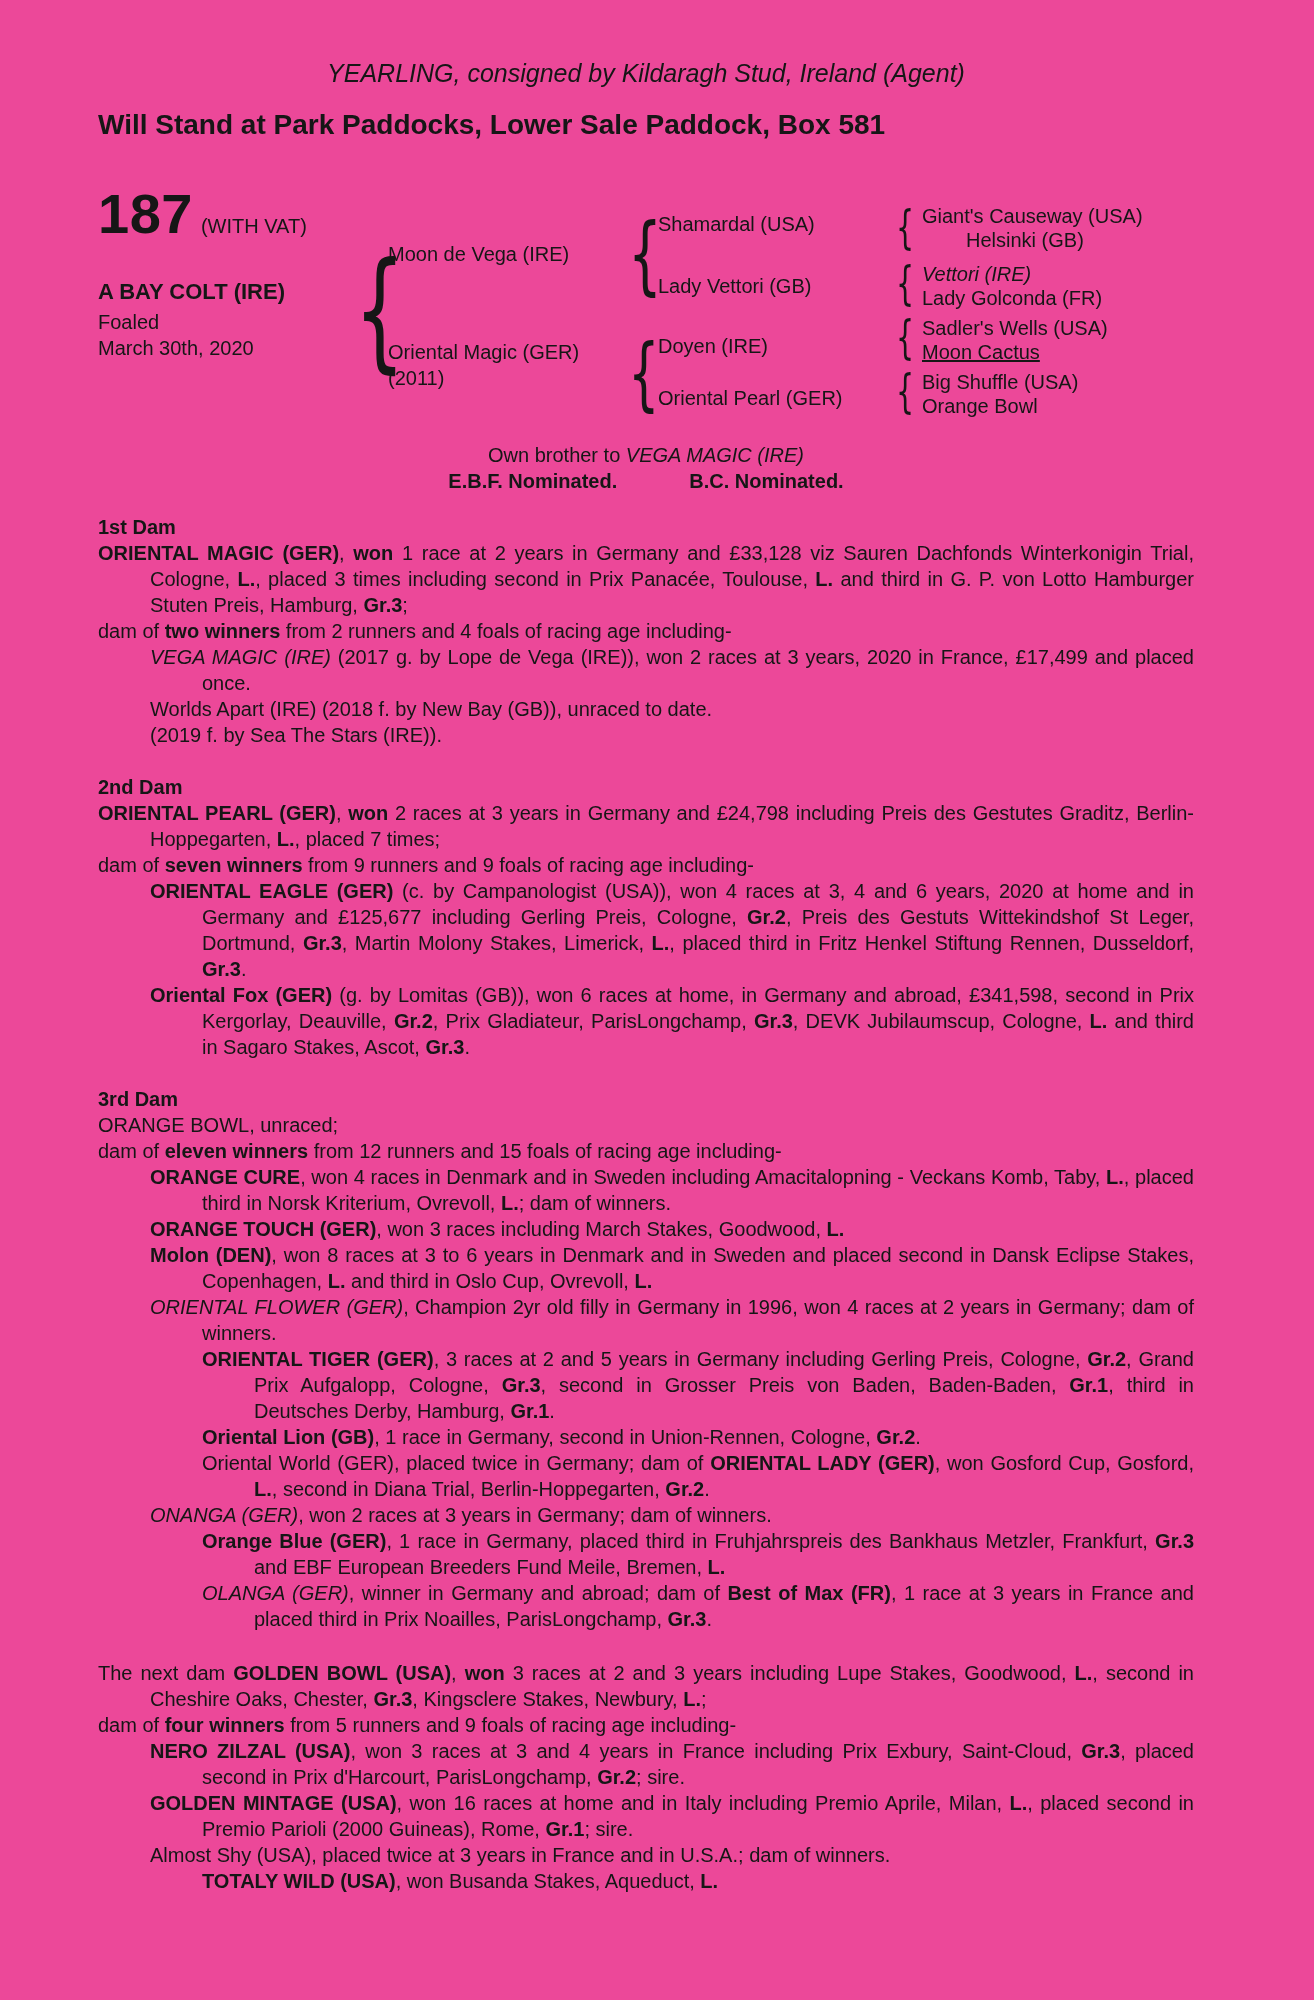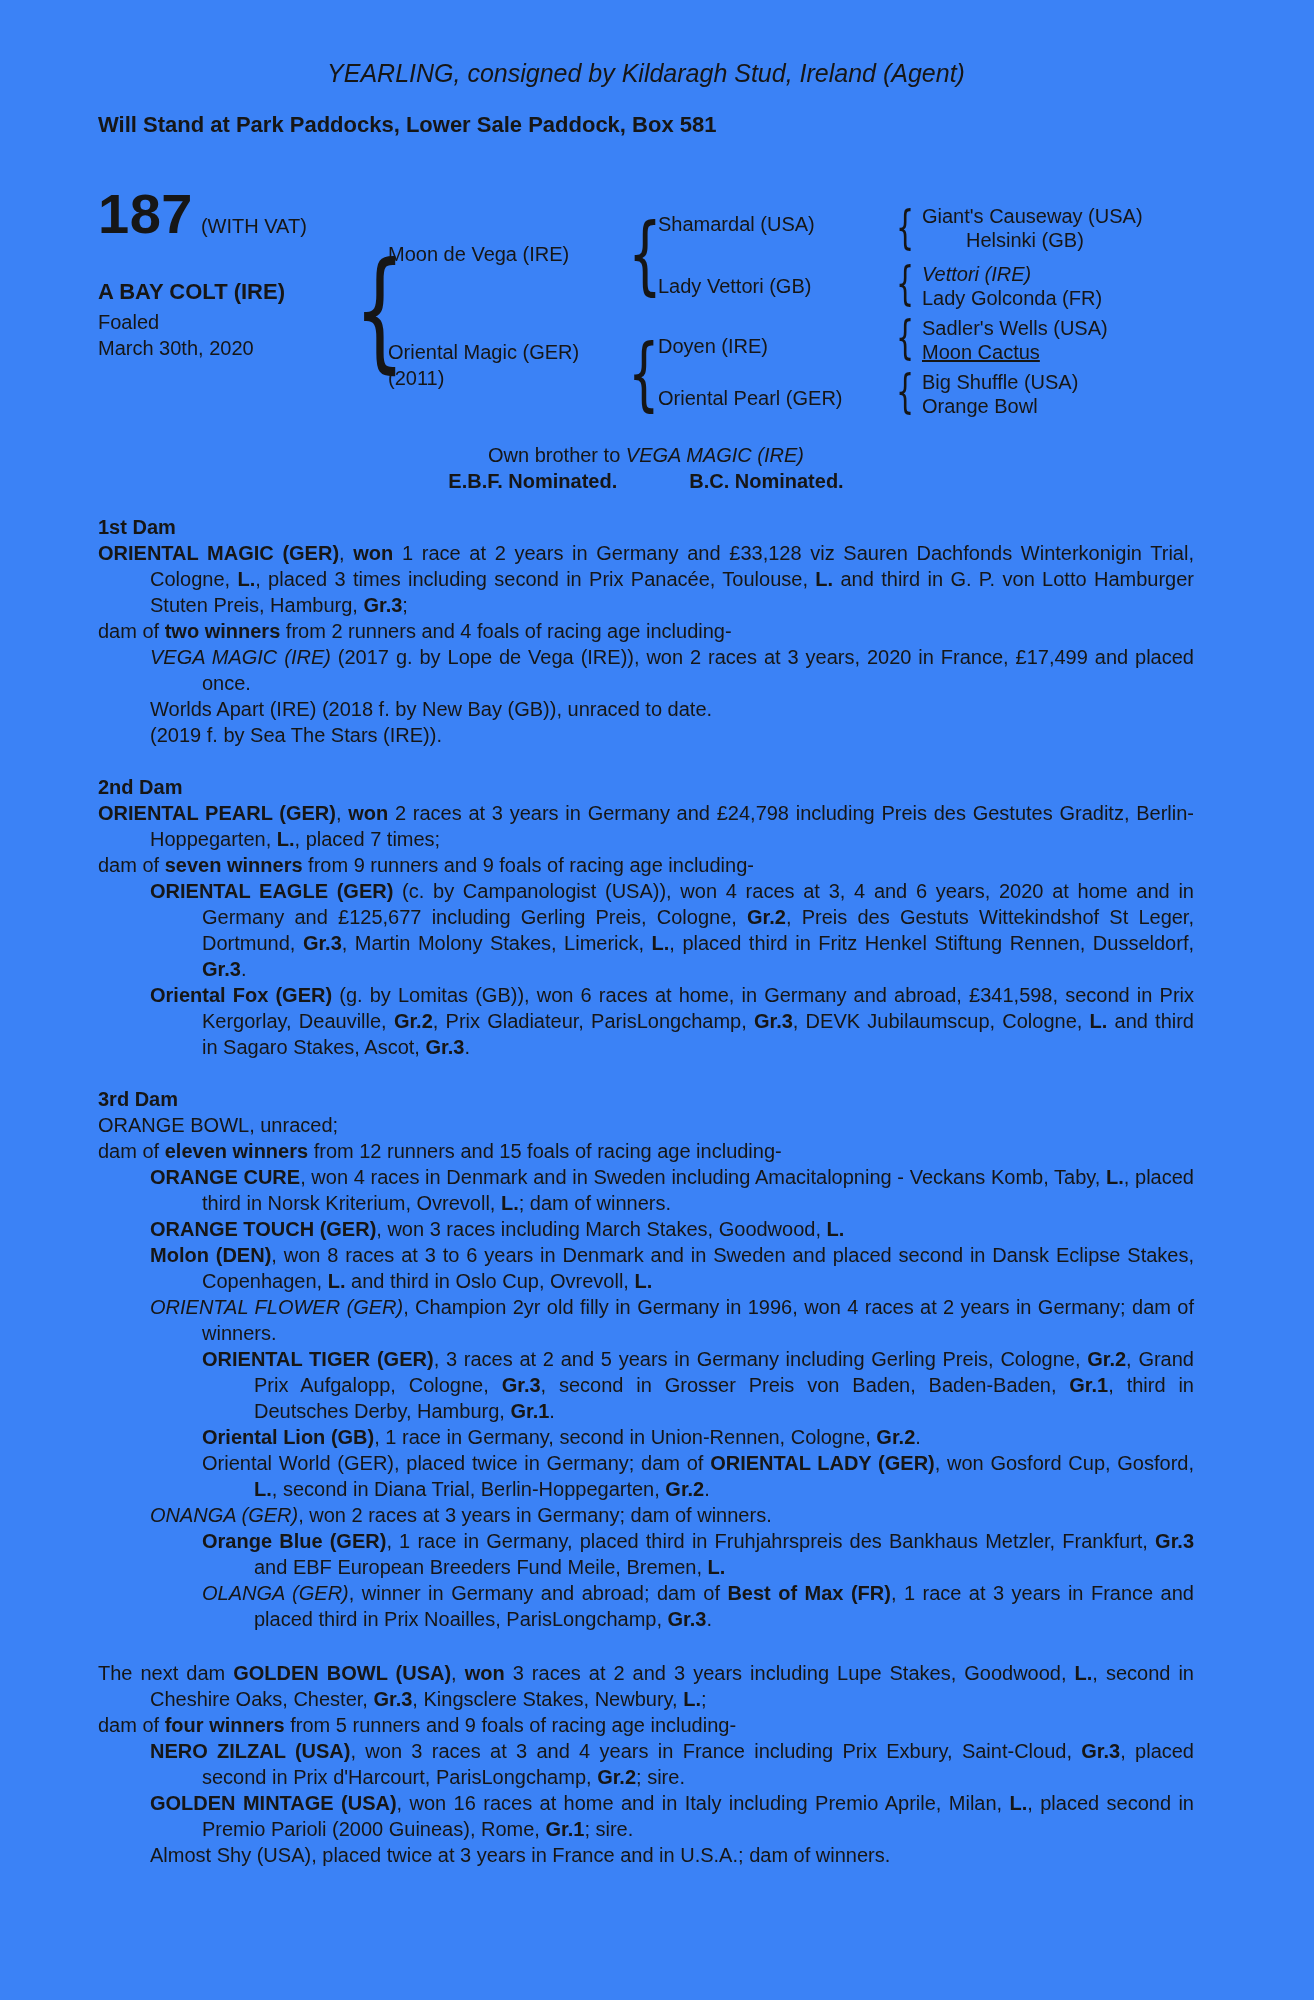--- a/index.html
+++ b/index.html
@@ -6,7 +6,7 @@
   .page{
     position:relative;
     width:1314px;height:2000px;
-    background:#3b82f6;
+    background:#ec4899;
     box-sizing:border-box;
     padding:58px 120px 0 98px;
     font-family:"Liberation Sans","DejaVu Sans",sans-serif;

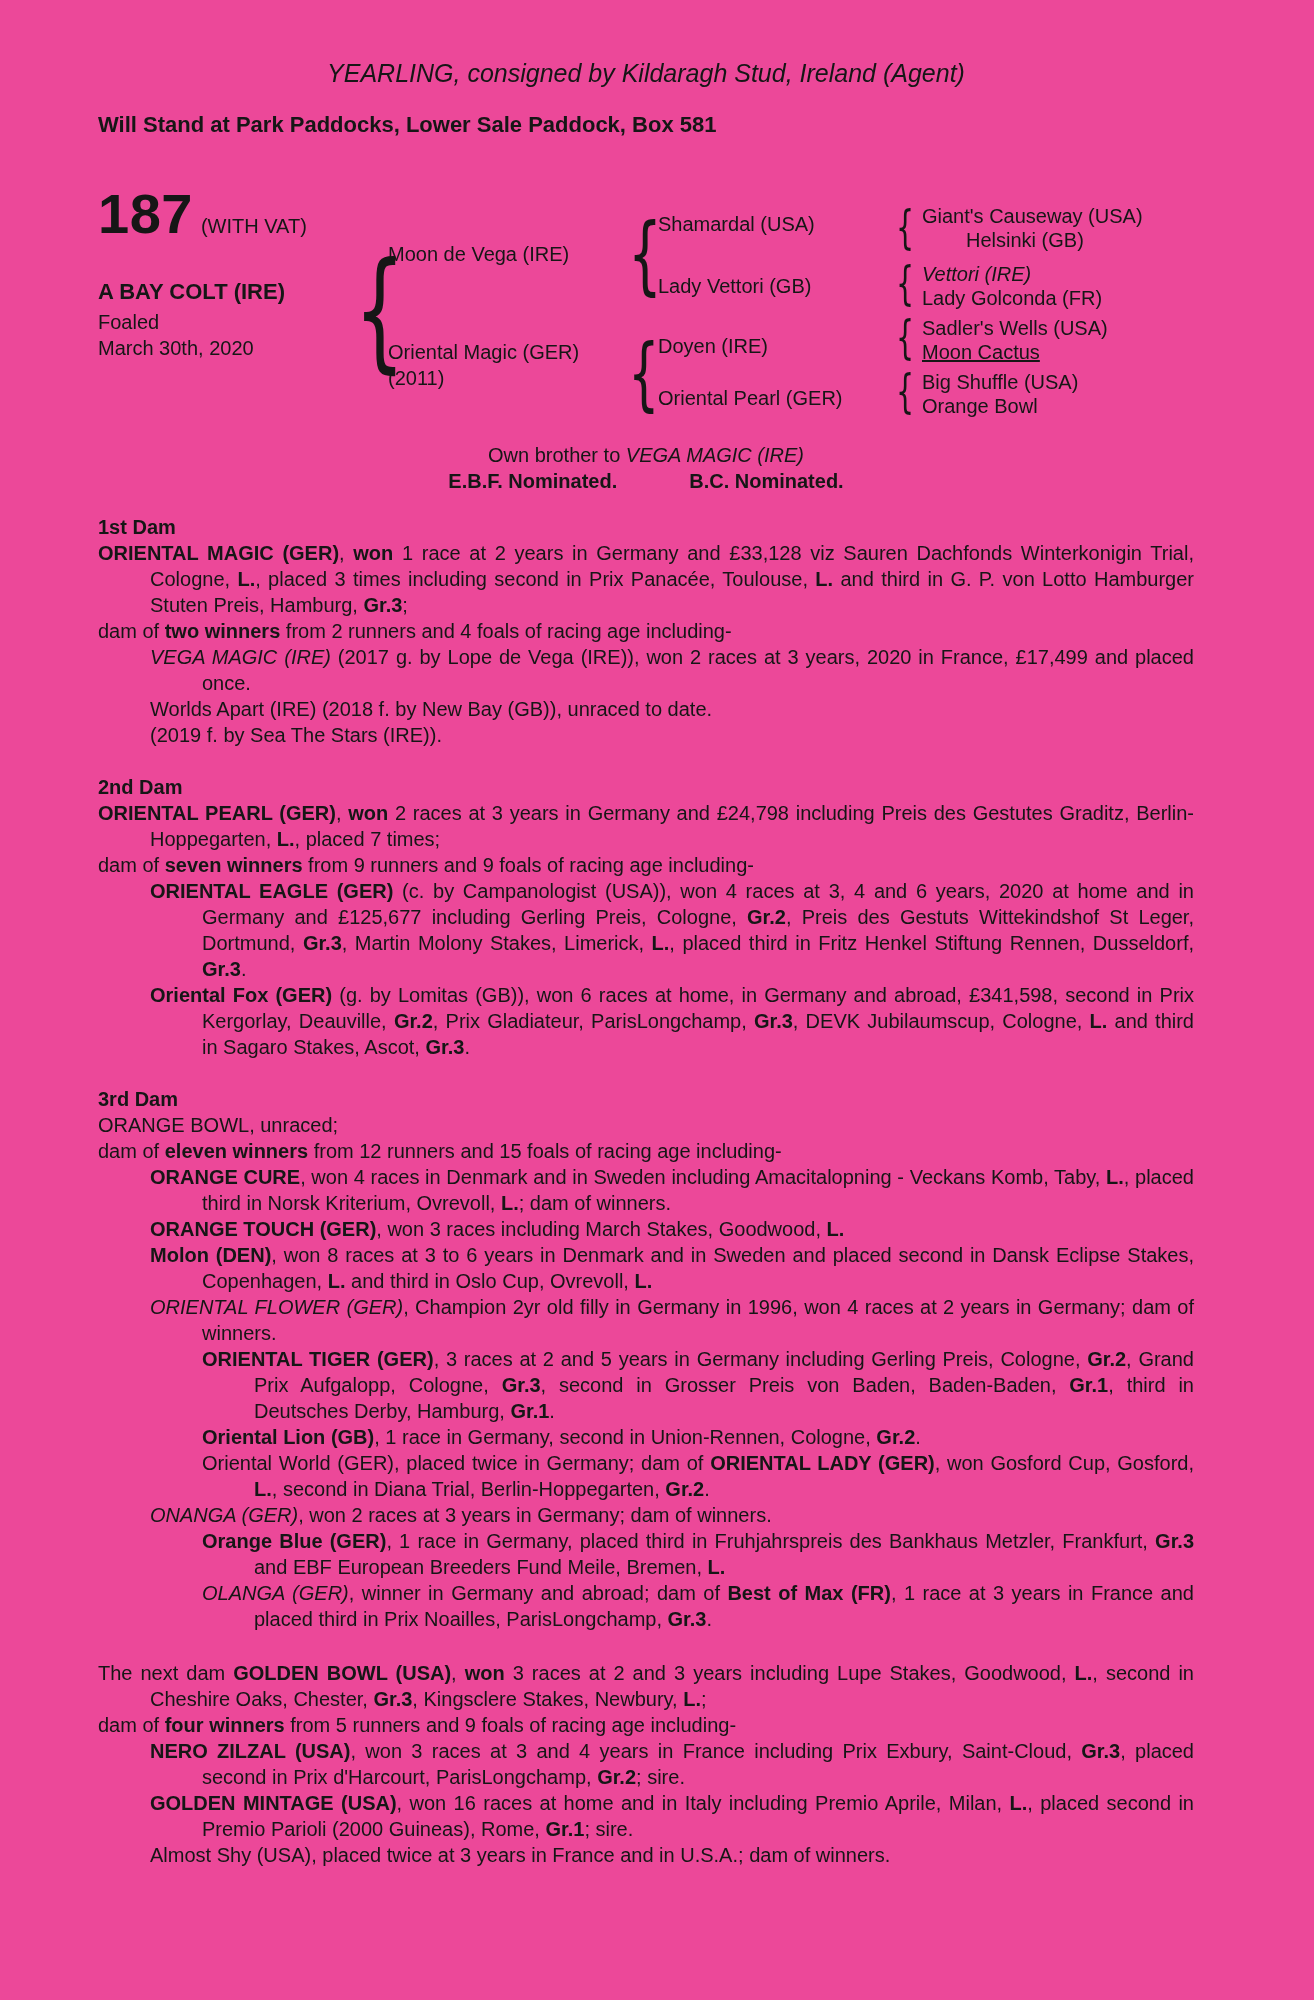--- a/index.html
+++ b/index.html
@@ -17,7 +17,7 @@
     text-align:center;font-style:italic;font-weight:normal;
     font-size:25px;line-height:30px;margin:0 0 24px 0;
   }
-  .stand-line{font-weight:bold;font-size:22px;line-height:26px;margin:0;}
+  .stand-line{font-weight:bold;font-size:28px;line-height:26px;margin:0;}
 
   
   .pedigree{position:relative;height:228px;margin-top:62px;}

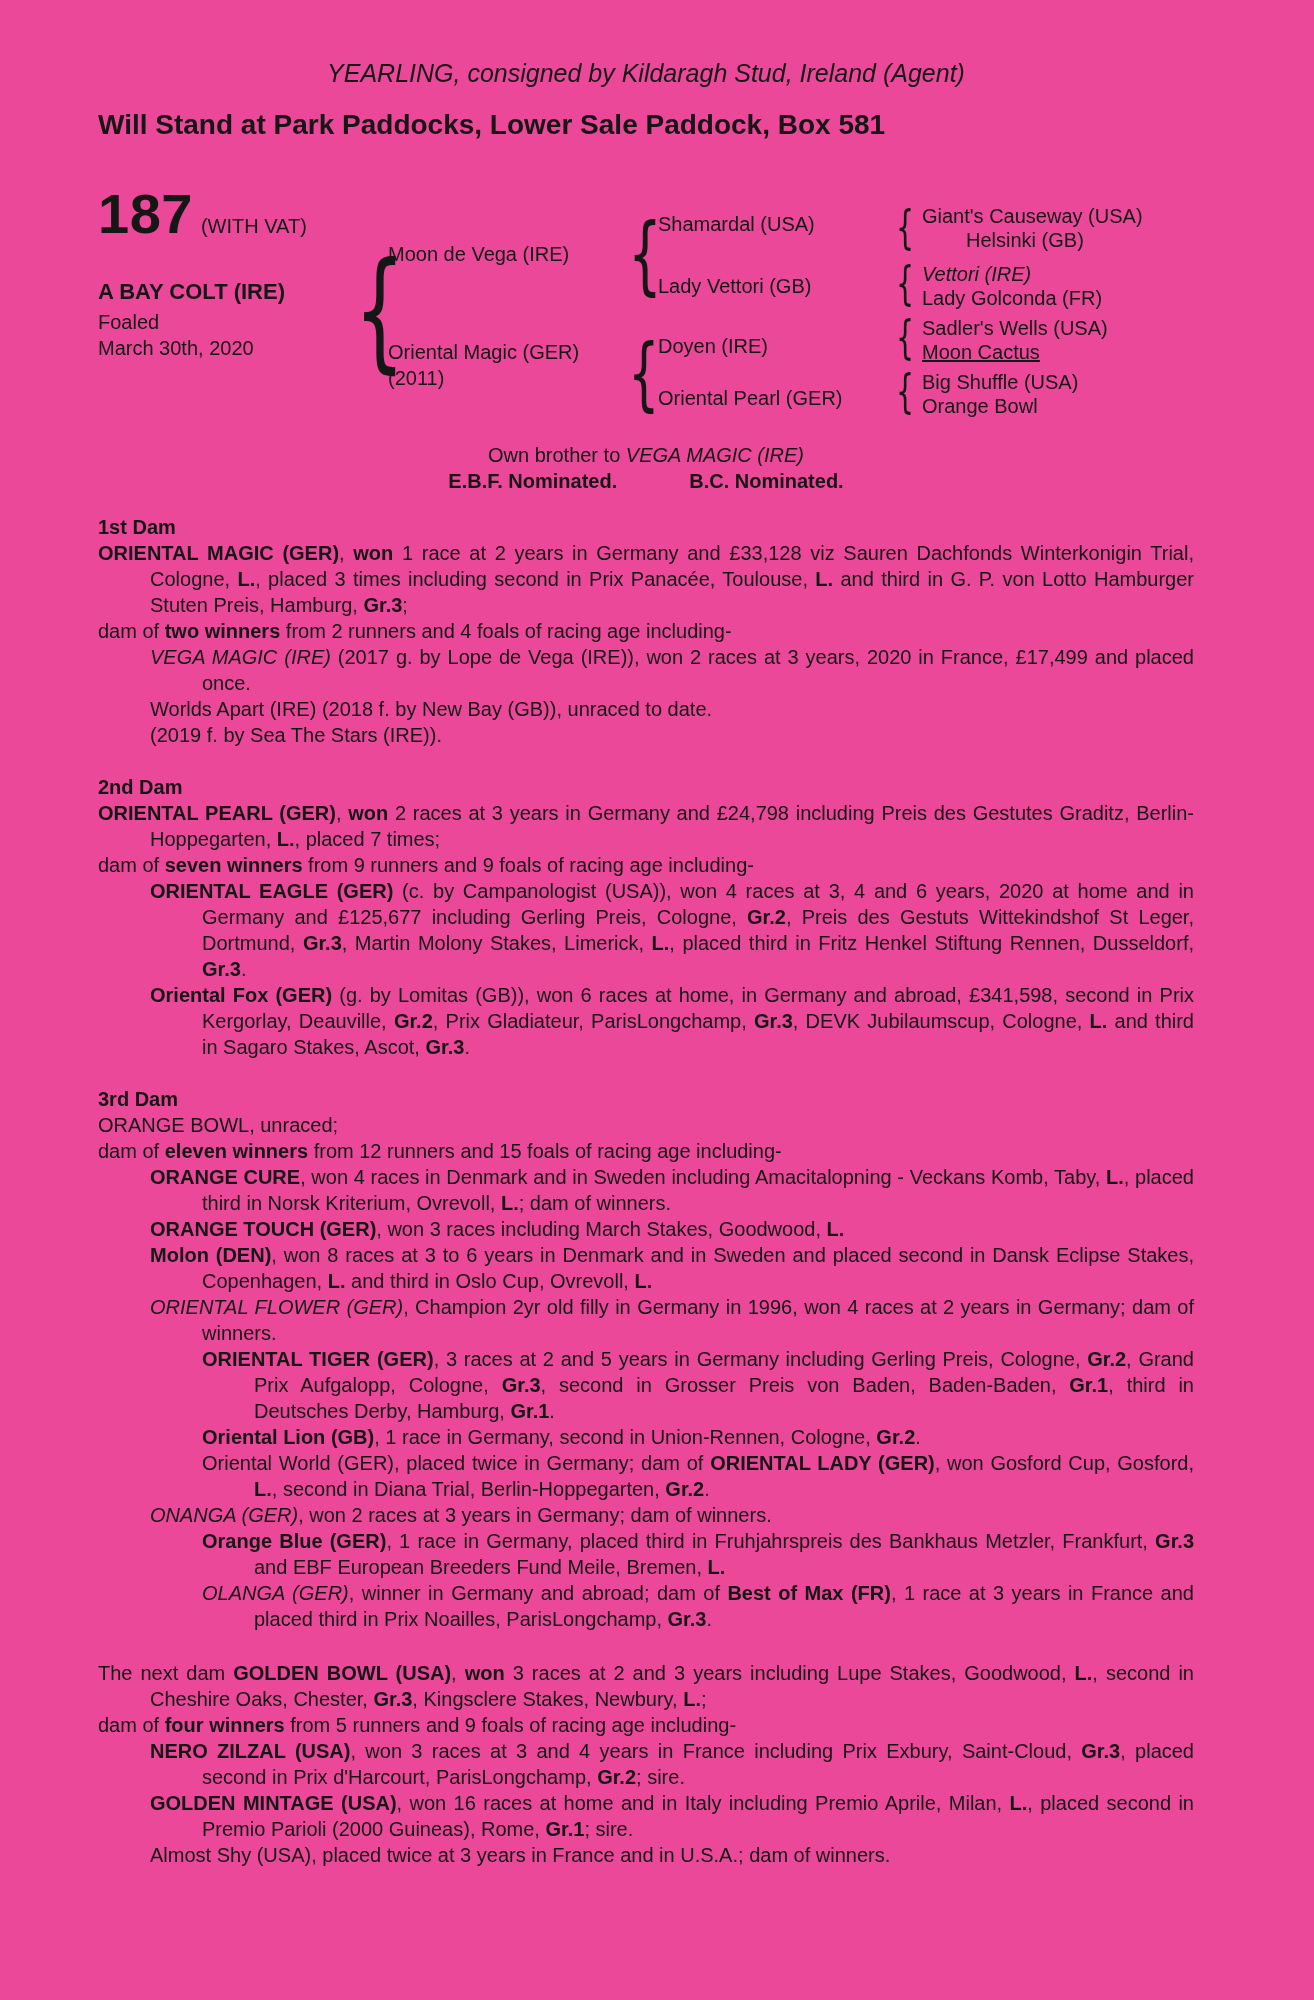--- a/index.html
+++ b/index.html
@@ -144,6 +144,7 @@
       <div class="para h1"><span class="b">NERO ZILZAL (USA)</span><span>, won 3 races at 3 and 4 years in France including Prix Exbury, Saint-Cloud, </span><span class="b">Gr.3</span><span>, placed second in Prix d'Harcourt, ParisLongchamp, </span><span class="b">Gr.2</span><span>; sire.</span></div>
       <div class="para h1"><span class="b">GOLDEN MINTAGE (USA)</span><span>, won 16 races at home and in Italy including Premio Aprile, Milan, </span><span class="b">L.</span><span>, placed second in Premio Parioli (2000 Guineas), Rome, </span><span class="b">Gr.1</span><span>; sire.</span></div>
       <div class="para h1"><span>Almost Shy (USA), placed twice at 3 years in France and in U.S.A.; dam of winners.</span></div>
+      <div class="para h2"><span class="b">TOTALY WILD (USA)</span><span>, won Busanda Stakes, Aqueduct, </span><span class="b">L.</span></div>
     </div>
 
 </div>

